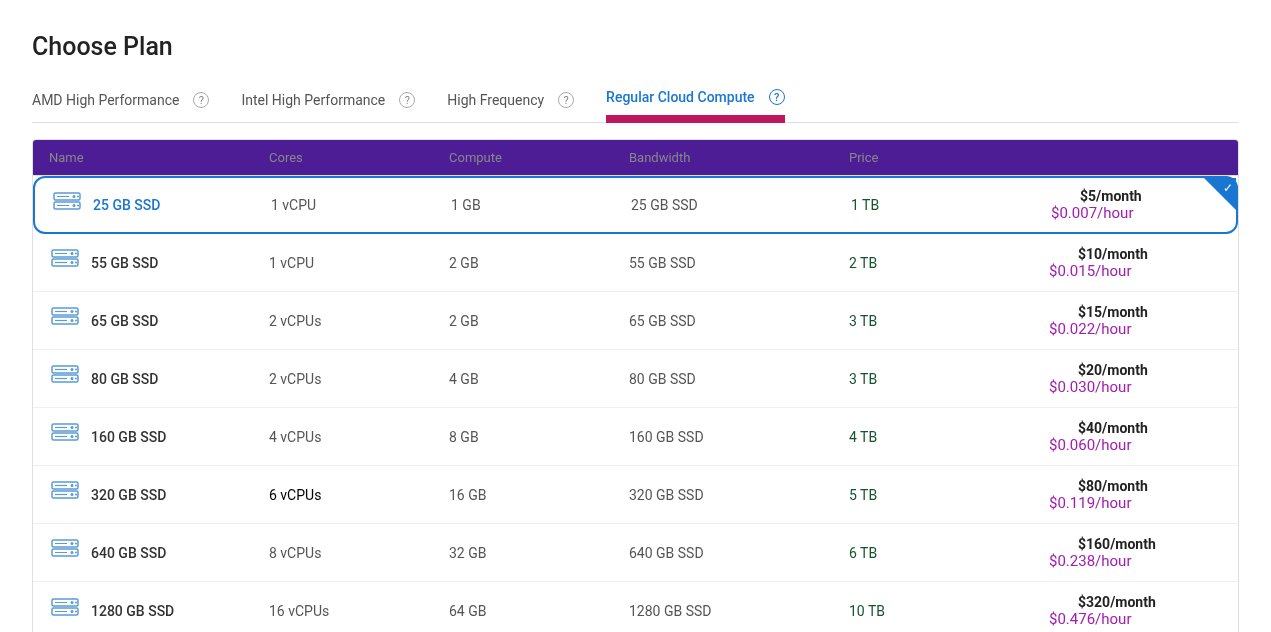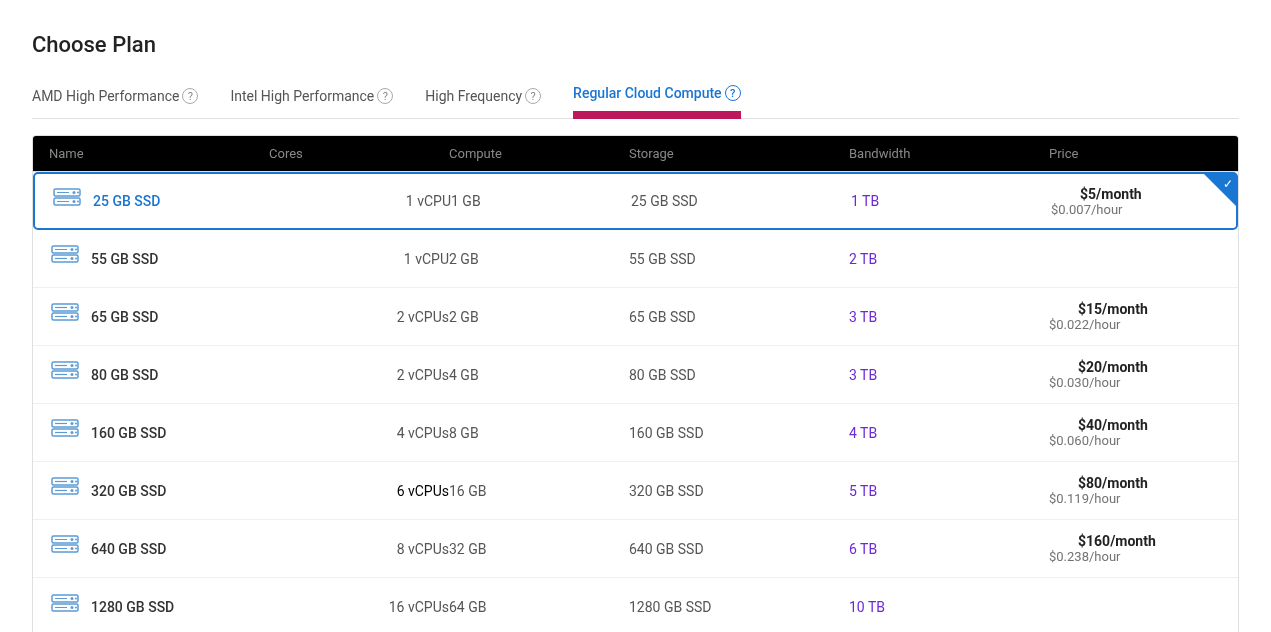--- a/index.html
+++ b/index.html
@@ -14,7 +14,7 @@
       max-width: 1271px;
     }
     .page-title {
-      font-size: 22px;
+      font-size: 25px;
       font-weight: 500;
       color: #222;
       margin-bottom: 28px;

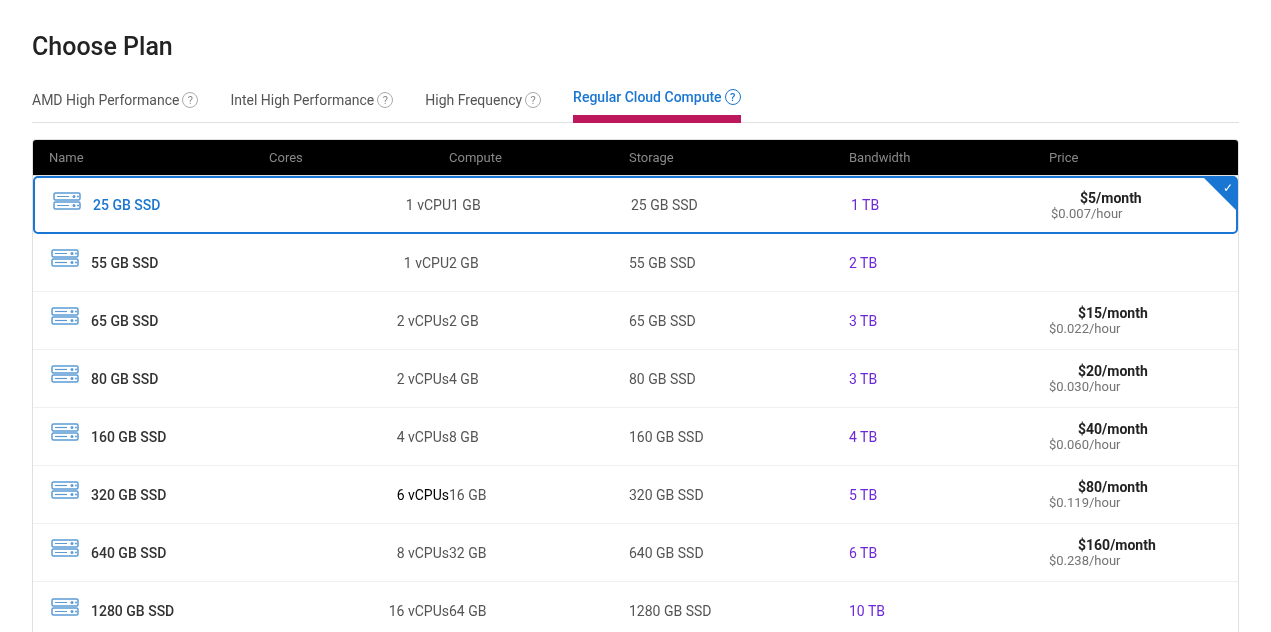--- a/index.html
+++ b/index.html
@@ -28,7 +28,7 @@
     .tab {
       display: flex;
       align-items: center;
-      gap: 3px;
+      gap: 14px;
       padding-bottom: 10px;
       cursor: pointer;
       color: #555;

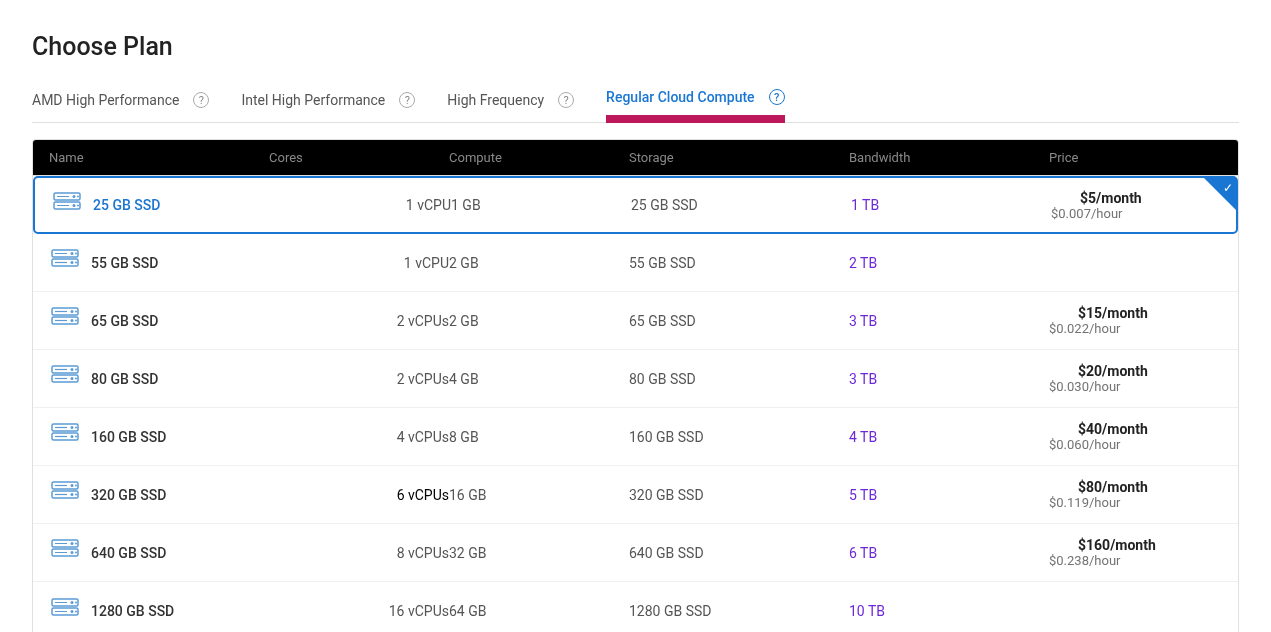--- a/index.html
+++ b/index.html
@@ -63,7 +63,7 @@
     .table-header {
       display: grid;
       grid-template-columns: 220px 180px 180px 220px 200px 1fr;
-      background: #000000;
+      background: #4c1d95;
       border-bottom: 1px solid #e0e0e0;
       padding: 10px 16px;
     }

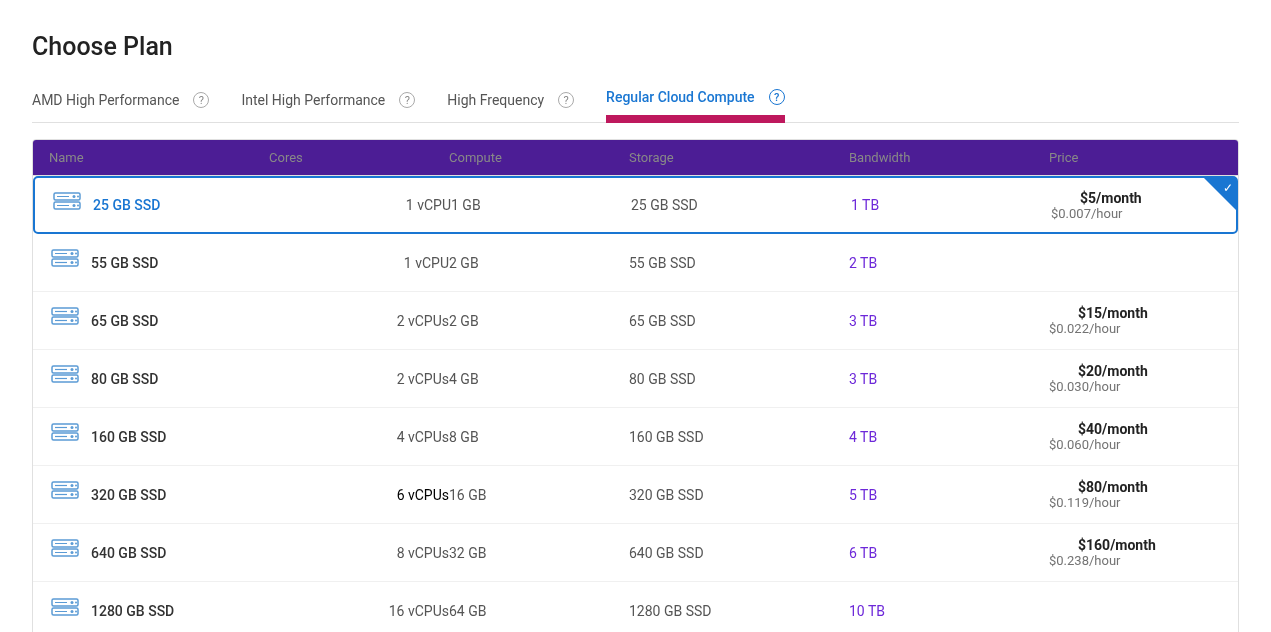--- a/index.html
+++ b/index.html
@@ -181,7 +181,6 @@
       <span class="col-label">Name</span>
       <span class="col-label">Cores</span>
       <span class="col-label">Compute</span>
-      <span class="col-label">Storage</span>
       <span class="col-label">Bandwidth</span>
       <span class="col-label">Price</span>
     </div>

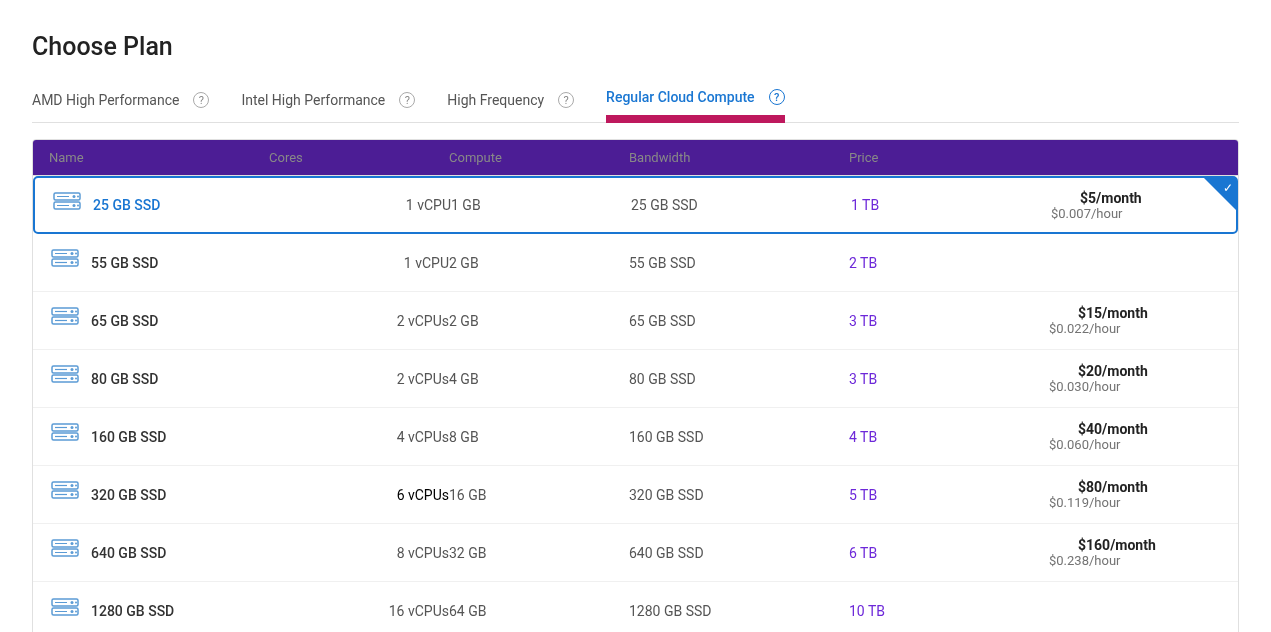--- a/index.html
+++ b/index.html
@@ -86,7 +86,7 @@
     }
     .table-row.selected {
       border: 2px solid #1976d2;
-      border-radius: 5px;
+      border-radius: 12px;
       background: #fff;
       position: relative;
     }

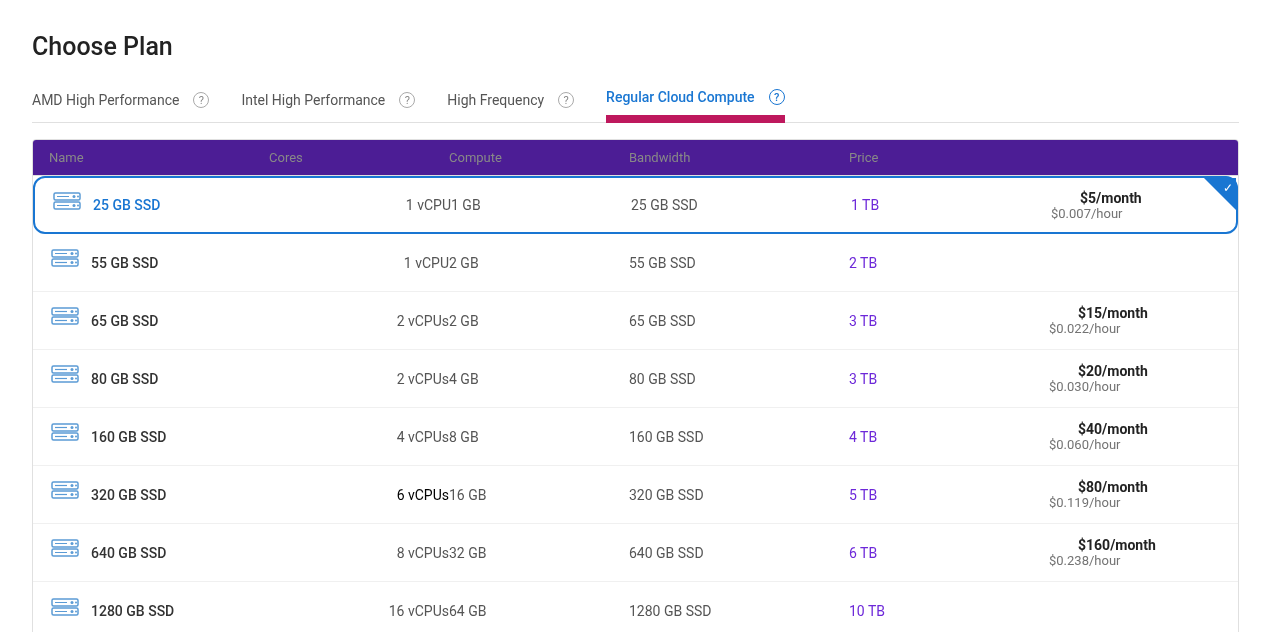--- a/index.html
+++ b/index.html
@@ -109,7 +109,6 @@
     }
     .cores-cell {
       color: #555;
-      text-align: right;
     }
     .cores-cell.highlight {
       color: #000000;

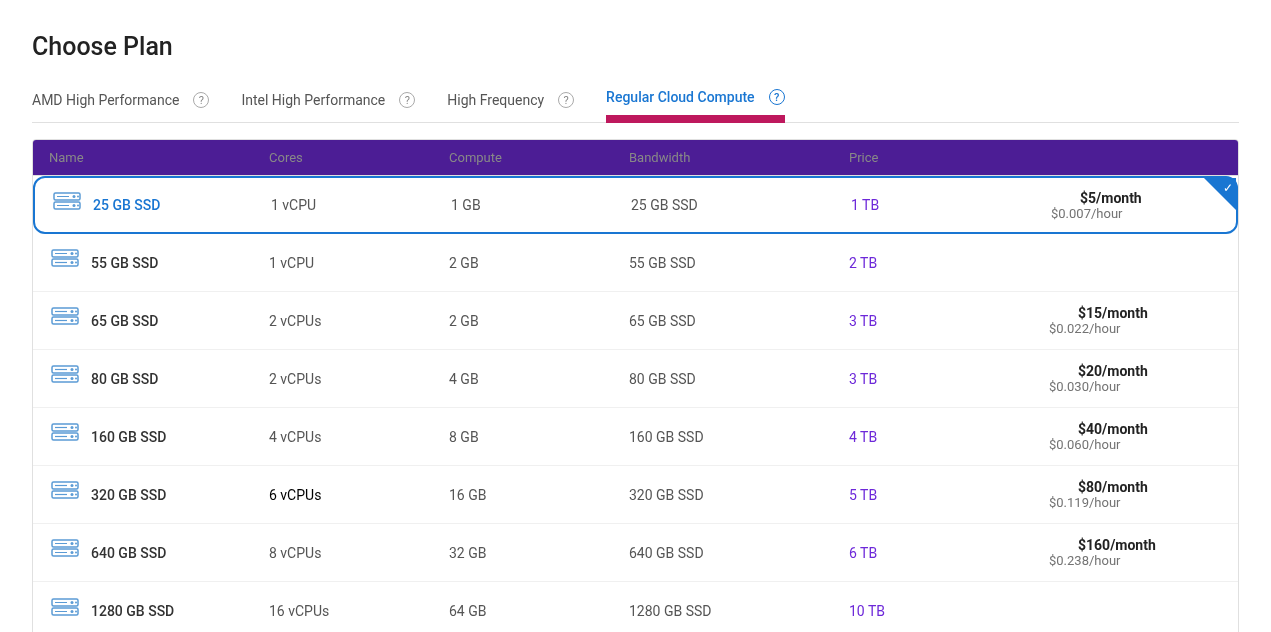--- a/index.html
+++ b/index.html
@@ -115,7 +115,7 @@
     }
     .memory-cell { color: #555; }
     .storage-cell { color: #555; }
-    .bandwidth-cell { color: #6d28d9; }
+    .bandwidth-cell { color: #14532d; }
     .price-cell {
       display: flex;
       flex-direction: column;

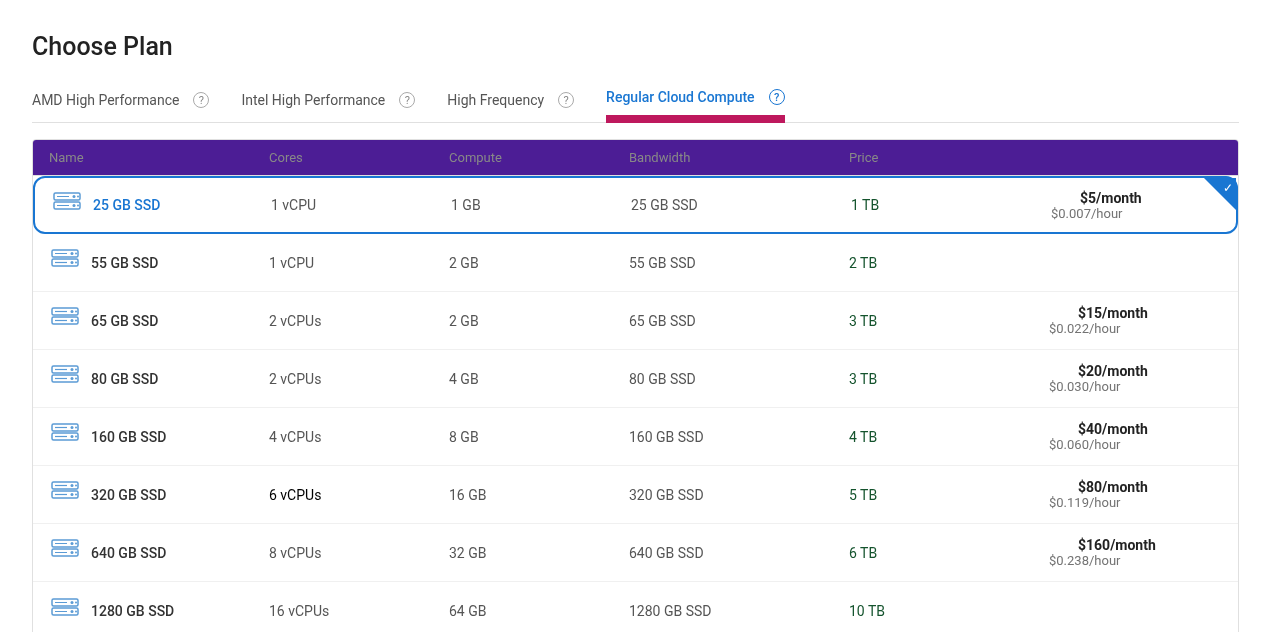--- a/index.html
+++ b/index.html
@@ -126,8 +126,8 @@
       margin-left: 29px;
     }
     .price-sub {
-      color: #737373;
-      font-size: 13px;
+      color: #a21caf;
+      font-size: 15px;
     }
     .check-badge {
       position: absolute;

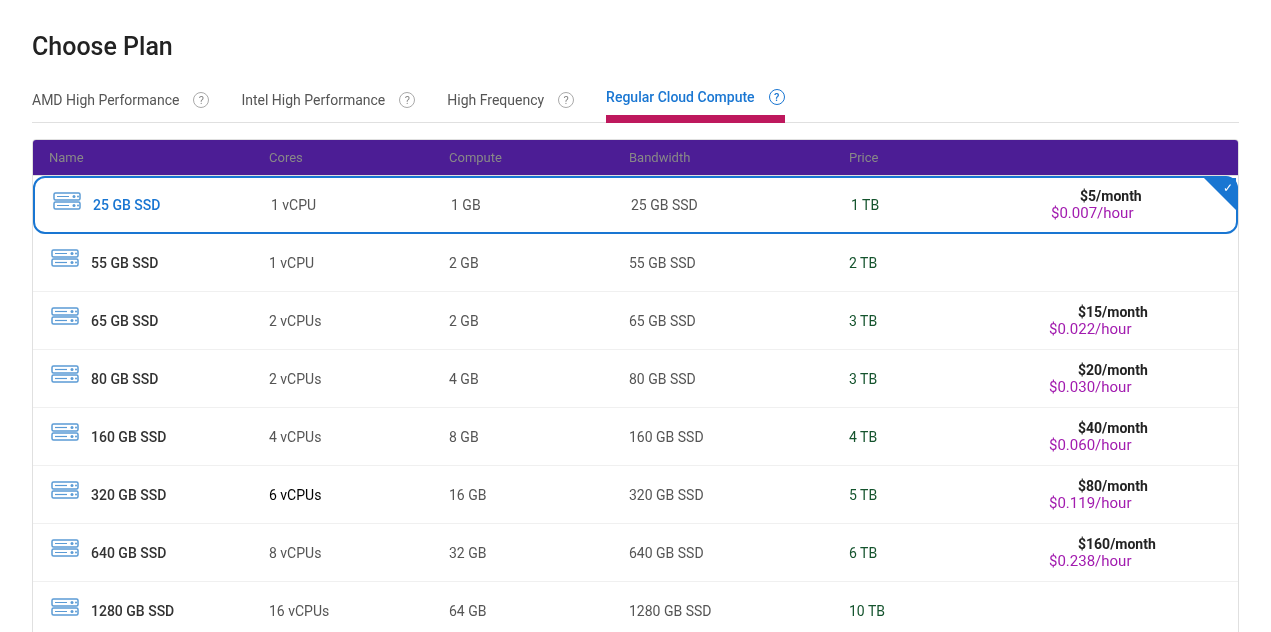--- a/index.html
+++ b/index.html
@@ -227,6 +227,10 @@
     <div class="memory-cell">2 GB</div>
     <div class="storage-cell">55 GB SSD</div>
     <div class="bandwidth-cell">2 TB</div>
+    <div class="price-cell">
+      <span class="price-main">$10/month</span>
+      <span class="price-sub">$0.015/hour</span>
+    </div>
 
   </div>
         <div class="table-row" style="position: relative;">

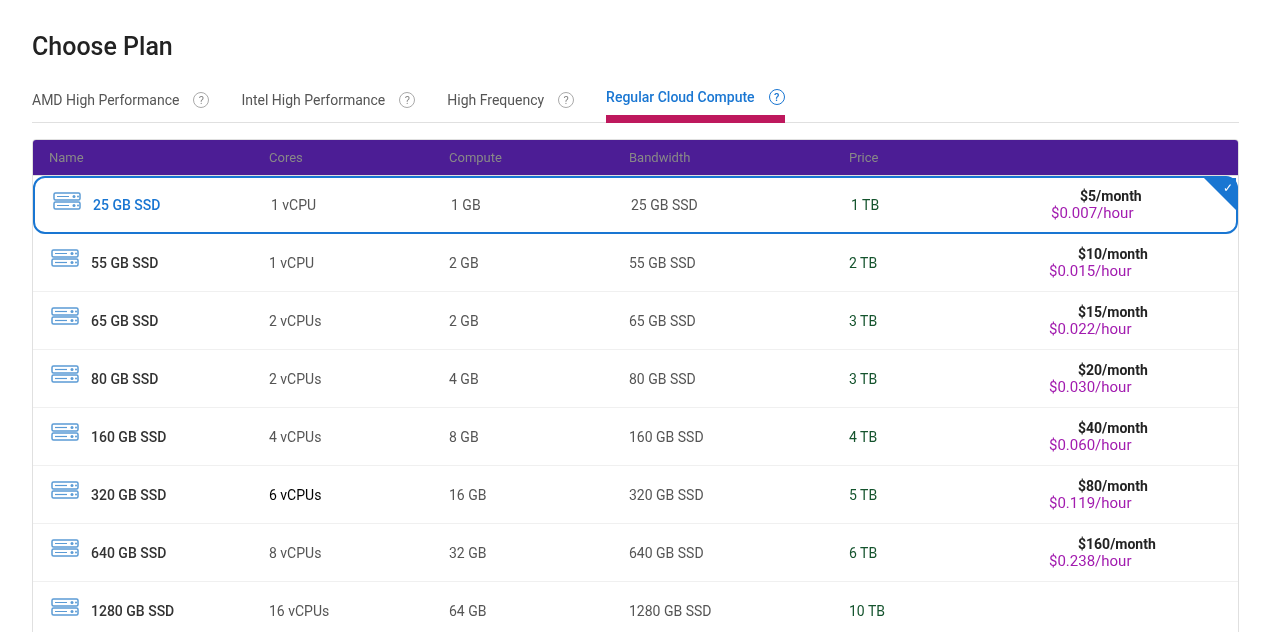--- a/index.html
+++ b/index.html
@@ -371,6 +371,10 @@
     <div class="memory-cell">64 GB</div>
     <div class="storage-cell">1280 GB SSD</div>
     <div class="bandwidth-cell">10 TB</div>
+    <div class="price-cell">
+      <span class="price-main">$320/month</span>
+      <span class="price-sub">$0.476/hour</span>
+    </div>
 
   </div>
       </div>

